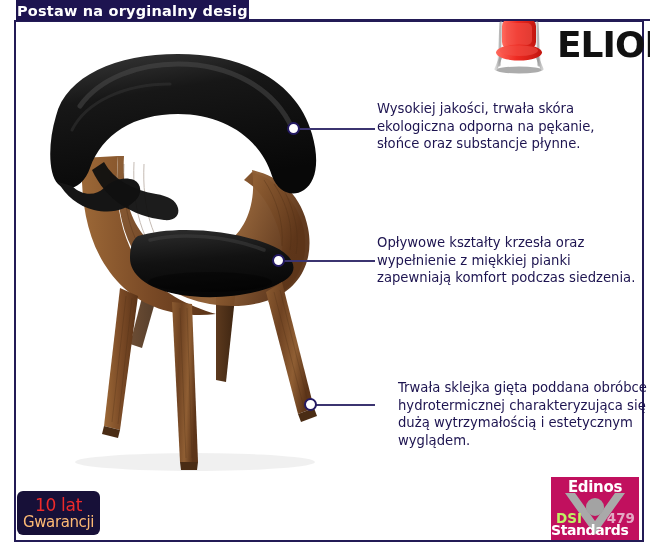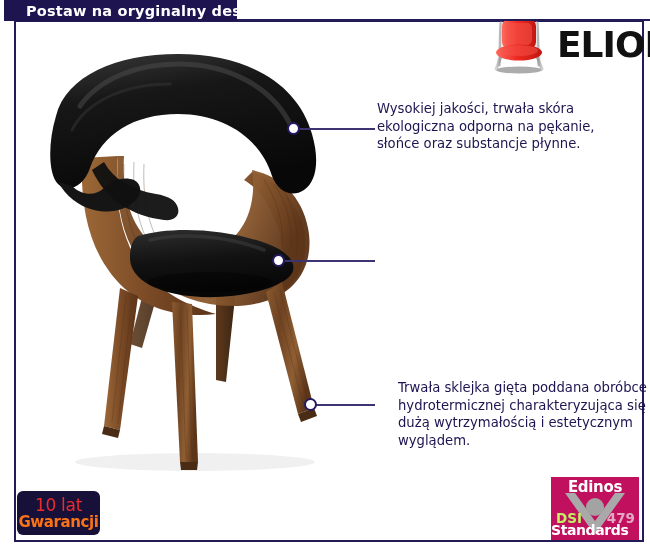--- a/index.html
+++ b/index.html
@@ -29,7 +29,7 @@
   
   .banner{
     position:absolute;
-    left:4px;top:0;
+    left:16px;top:0;
     width:233px;height:21px;
     background:#1d1450;
     color:#ffffff;
@@ -37,7 +37,7 @@
     font-weight:bold;
     letter-spacing:.2px;
     display:flex;align-items:center;
-    padding-left:22px;
+    padding-left:1px;
     box-sizing:border-box;
     z-index:30;
     white-space:nowrap;

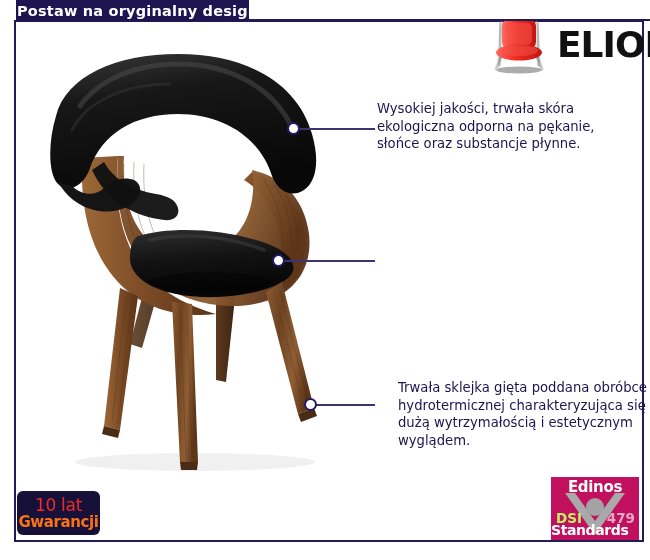--- a/index.html
+++ b/index.html
@@ -331,6 +331,7 @@
   <div class="dot" style="left:304px;top:398px;"></div>
 
   <div class="callout callout-1">Wysokiej jakości, trwała skóra ekologiczna odporna na pękanie, słońce oraz substancje płynne.</div>
+  <div class="callout callout-2">Opływowe kształty krzesła oraz wypełnienie z miękkiej pianki zapewniają komfort podczas siedzenia.</div>
   <div class="callout callout-3">Trwała sklejka gięta poddana obróbce hydrotermicznej charakteryzująca się dużą wytrzymałością i estetycznym wyglądem.</div>
 
   <div class="warranty">

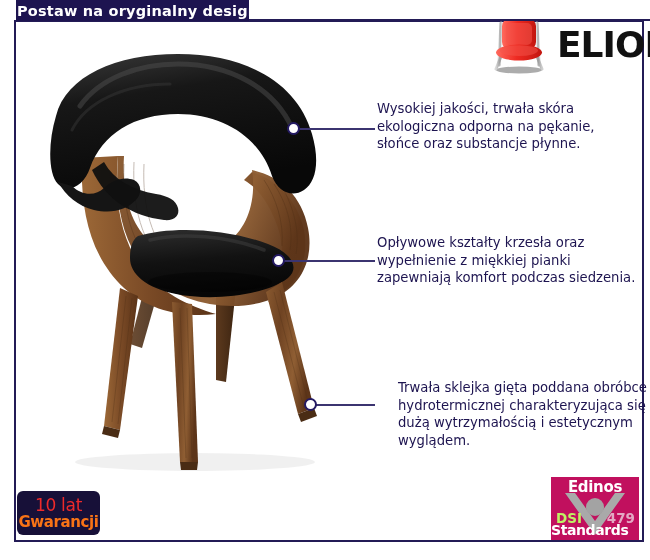--- a/index.html
+++ b/index.html
@@ -132,9 +132,9 @@
     letter-spacing:-.3px;
   }
   .warranty-bottom{
-    color:#f97316;
+    color:#fdba74;
     font-size:15px;
-    font-weight:bold;
+    font-weight:normal;
     letter-spacing:-.4px;
     margin-top:1px;
   }

